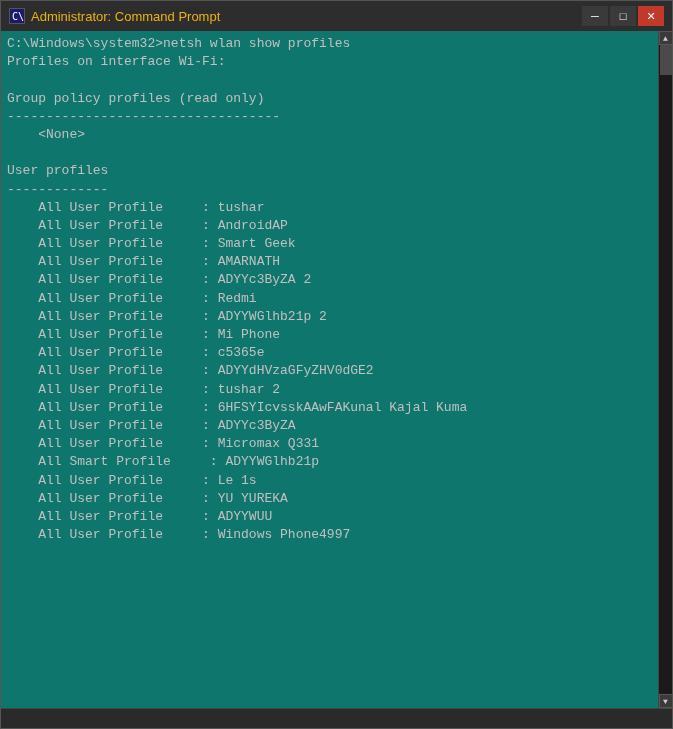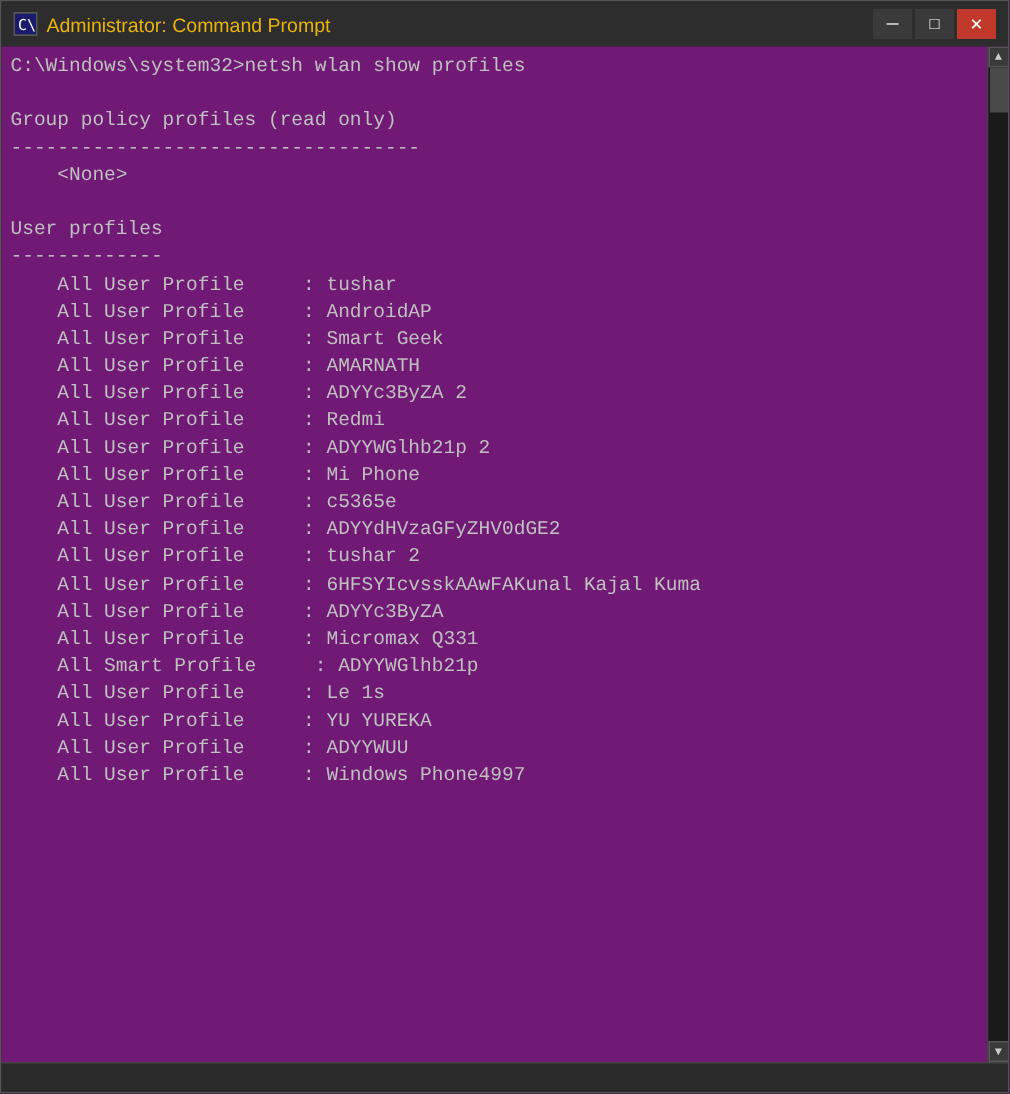--- a/index.html
+++ b/index.html
@@ -91,7 +91,7 @@
     }
 
     .terminal-body {
-      background: #701a75;
+      background: #0f766e;
       flex: 1;
       display: flex;
       overflow: hidden;

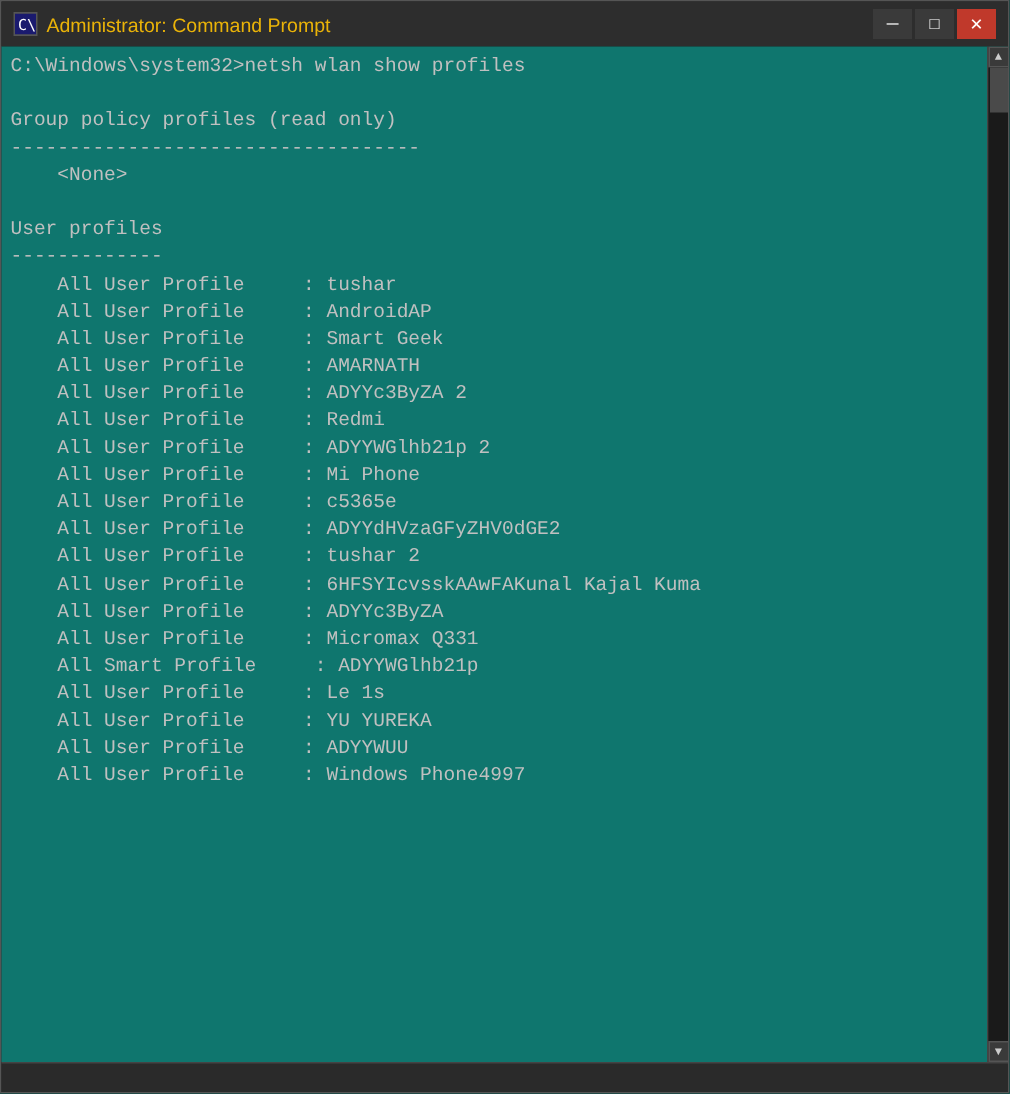--- a/index.html
+++ b/index.html
@@ -202,6 +202,7 @@
   <div class="terminal-body">
     <div class="terminal-content">
         <div class="line prompt-line">C:\Windows\system32&gt;netsh wlan show profiles</div>
+        <div class="line">Profiles on interface Wi-Fi:</div>
         <div class="line">&nbsp;</div>
         <div class="line">Group policy profiles (read only)</div>
         <div class="line">-----------------------------------</div>

